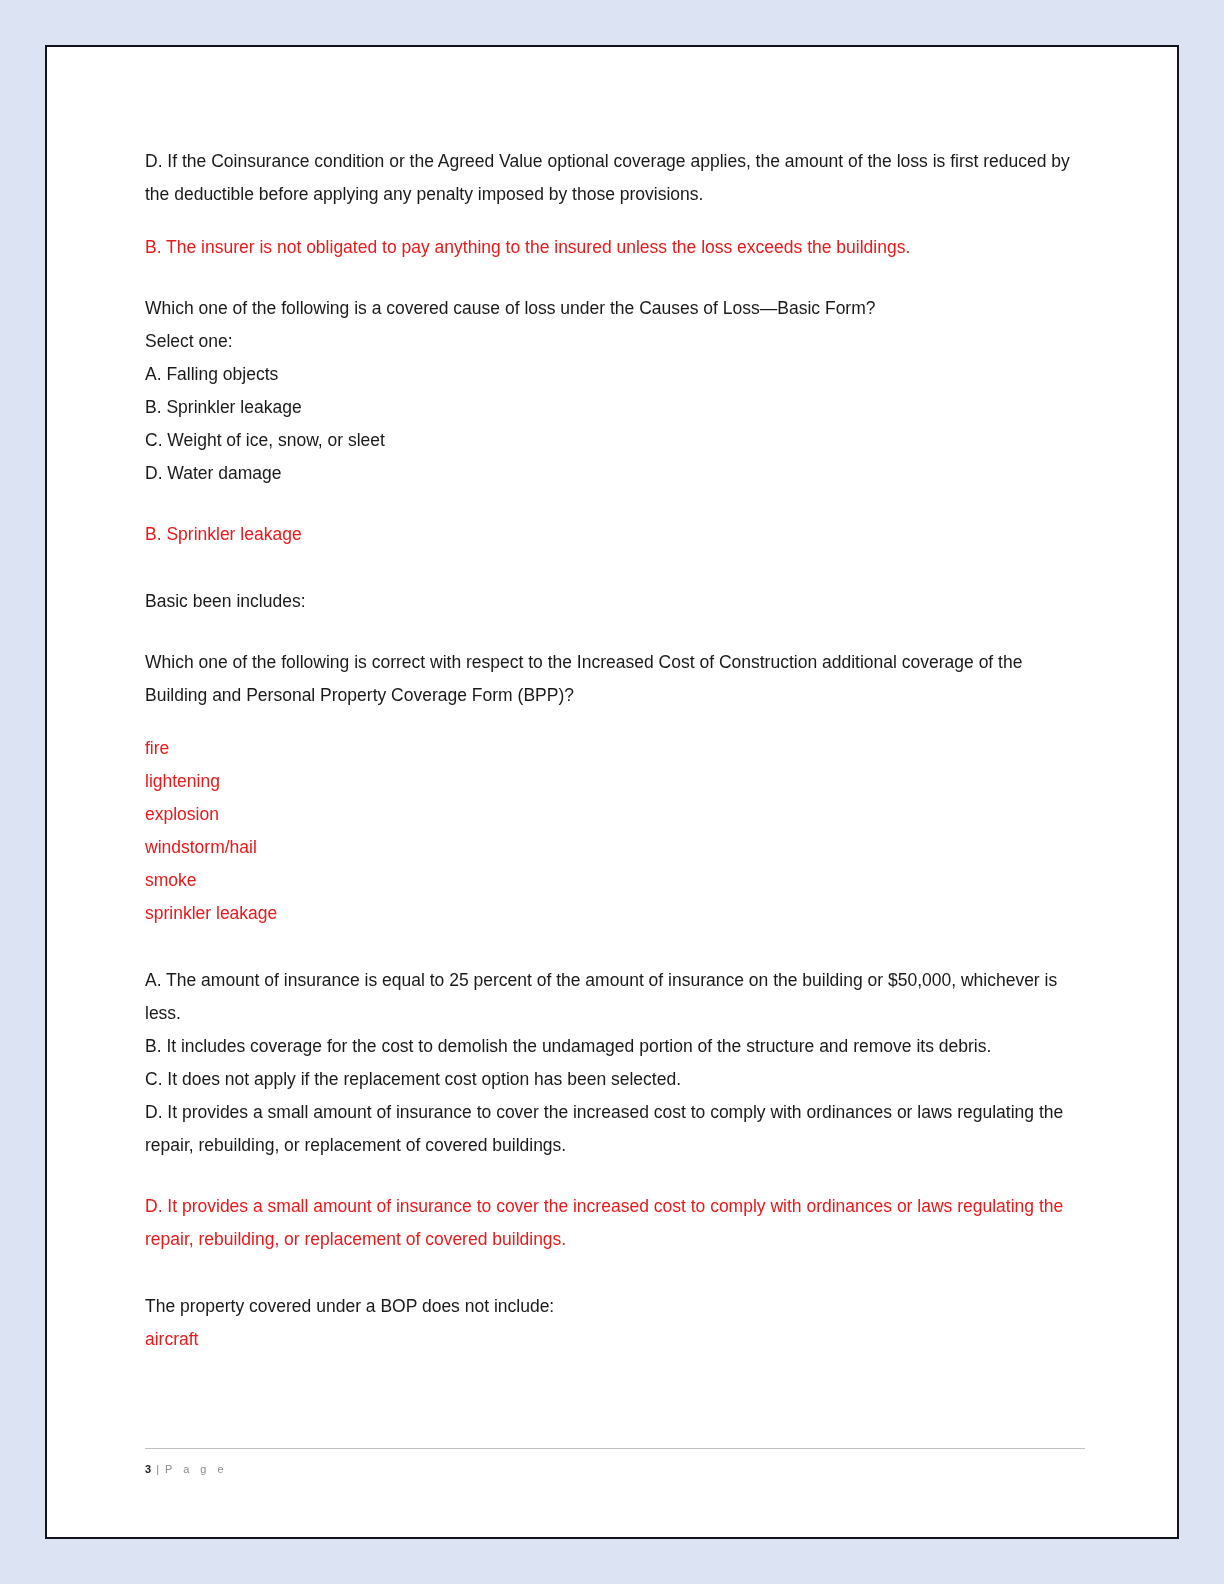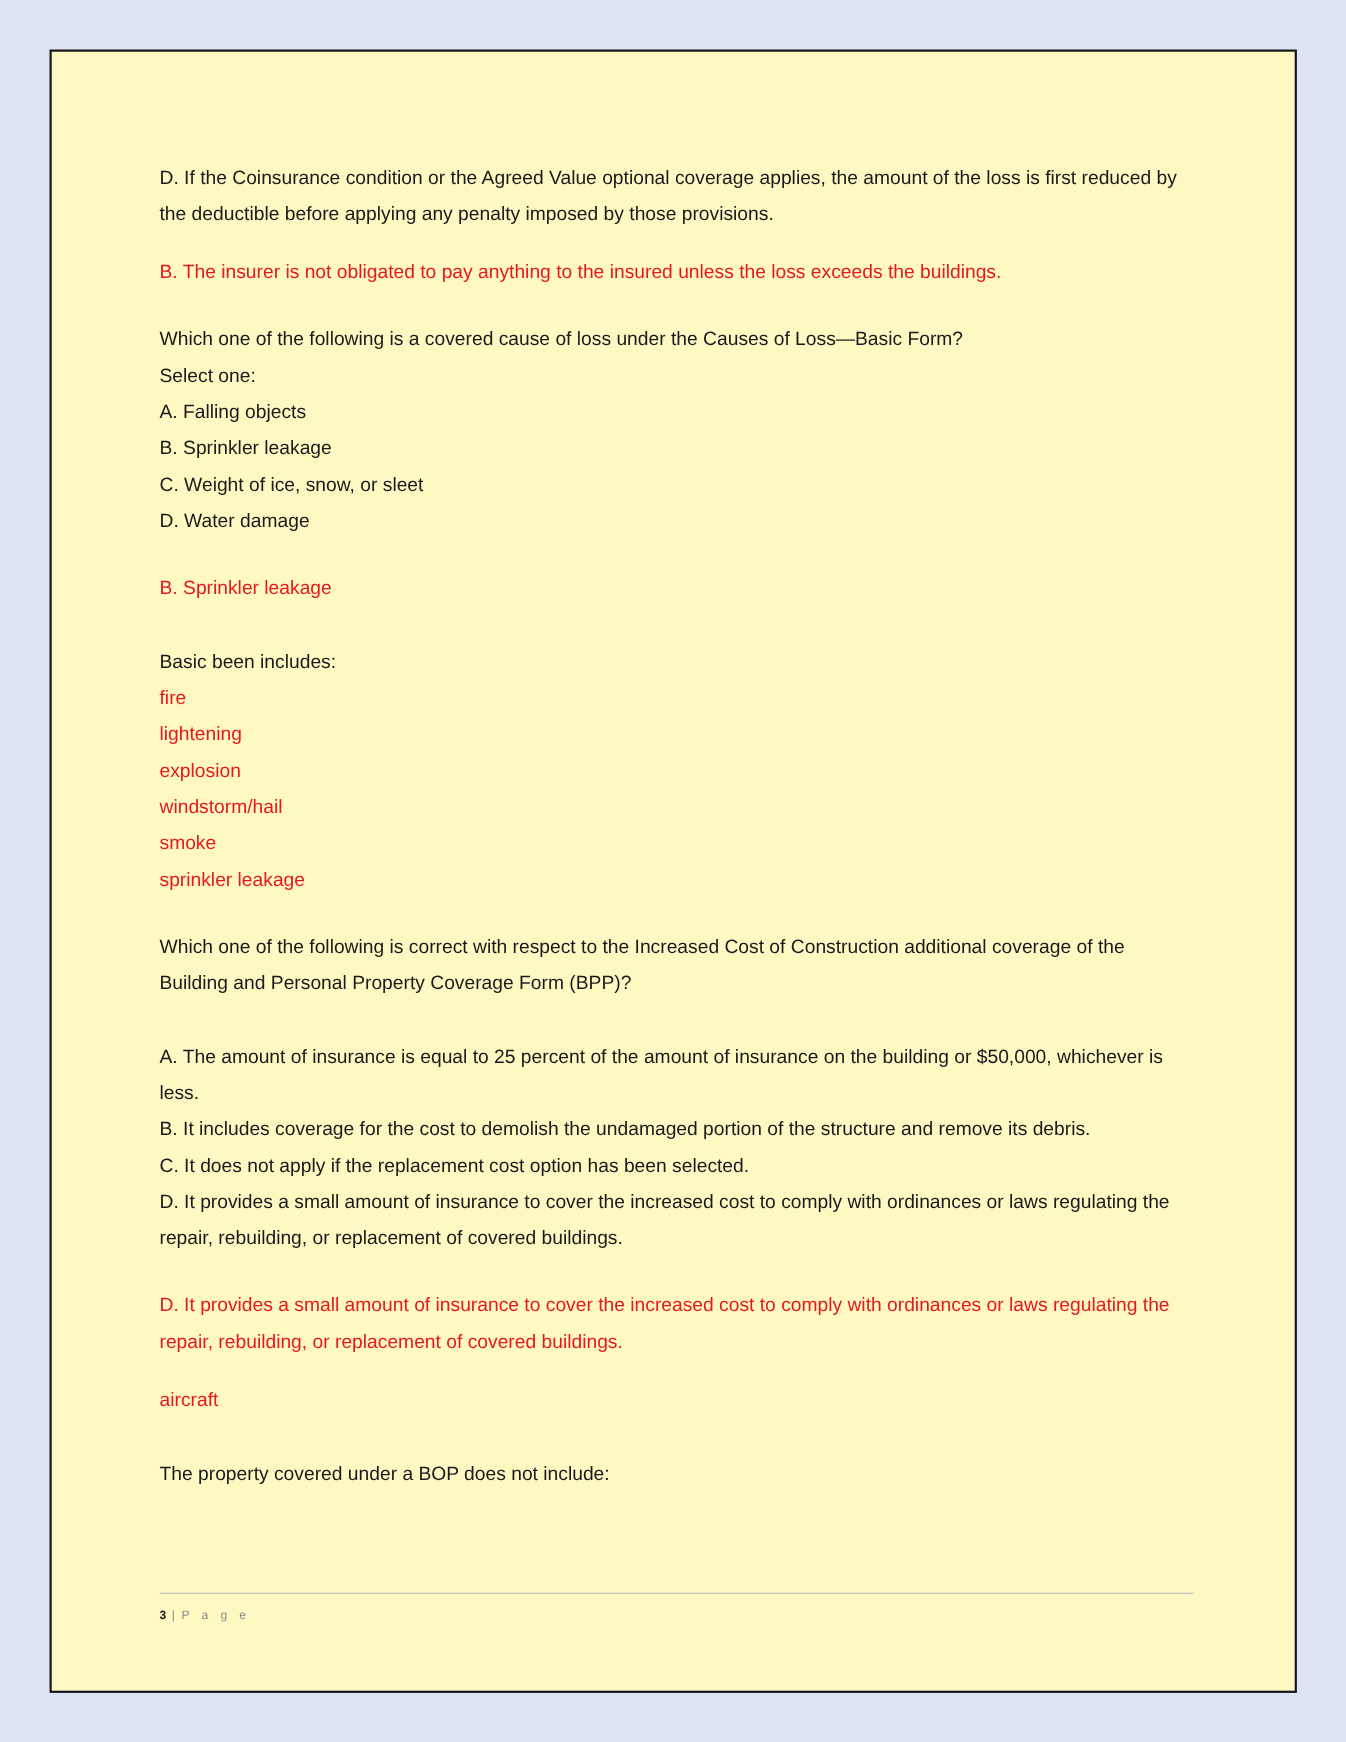--- a/index.html
+++ b/index.html
@@ -16,7 +16,7 @@
     width: 1134px;
     height: 1494px;
     border: 2px solid #14141f;
-    background: #fef9c3;
+    background: #ffffff;
     overflow: hidden;
   }
   .content {

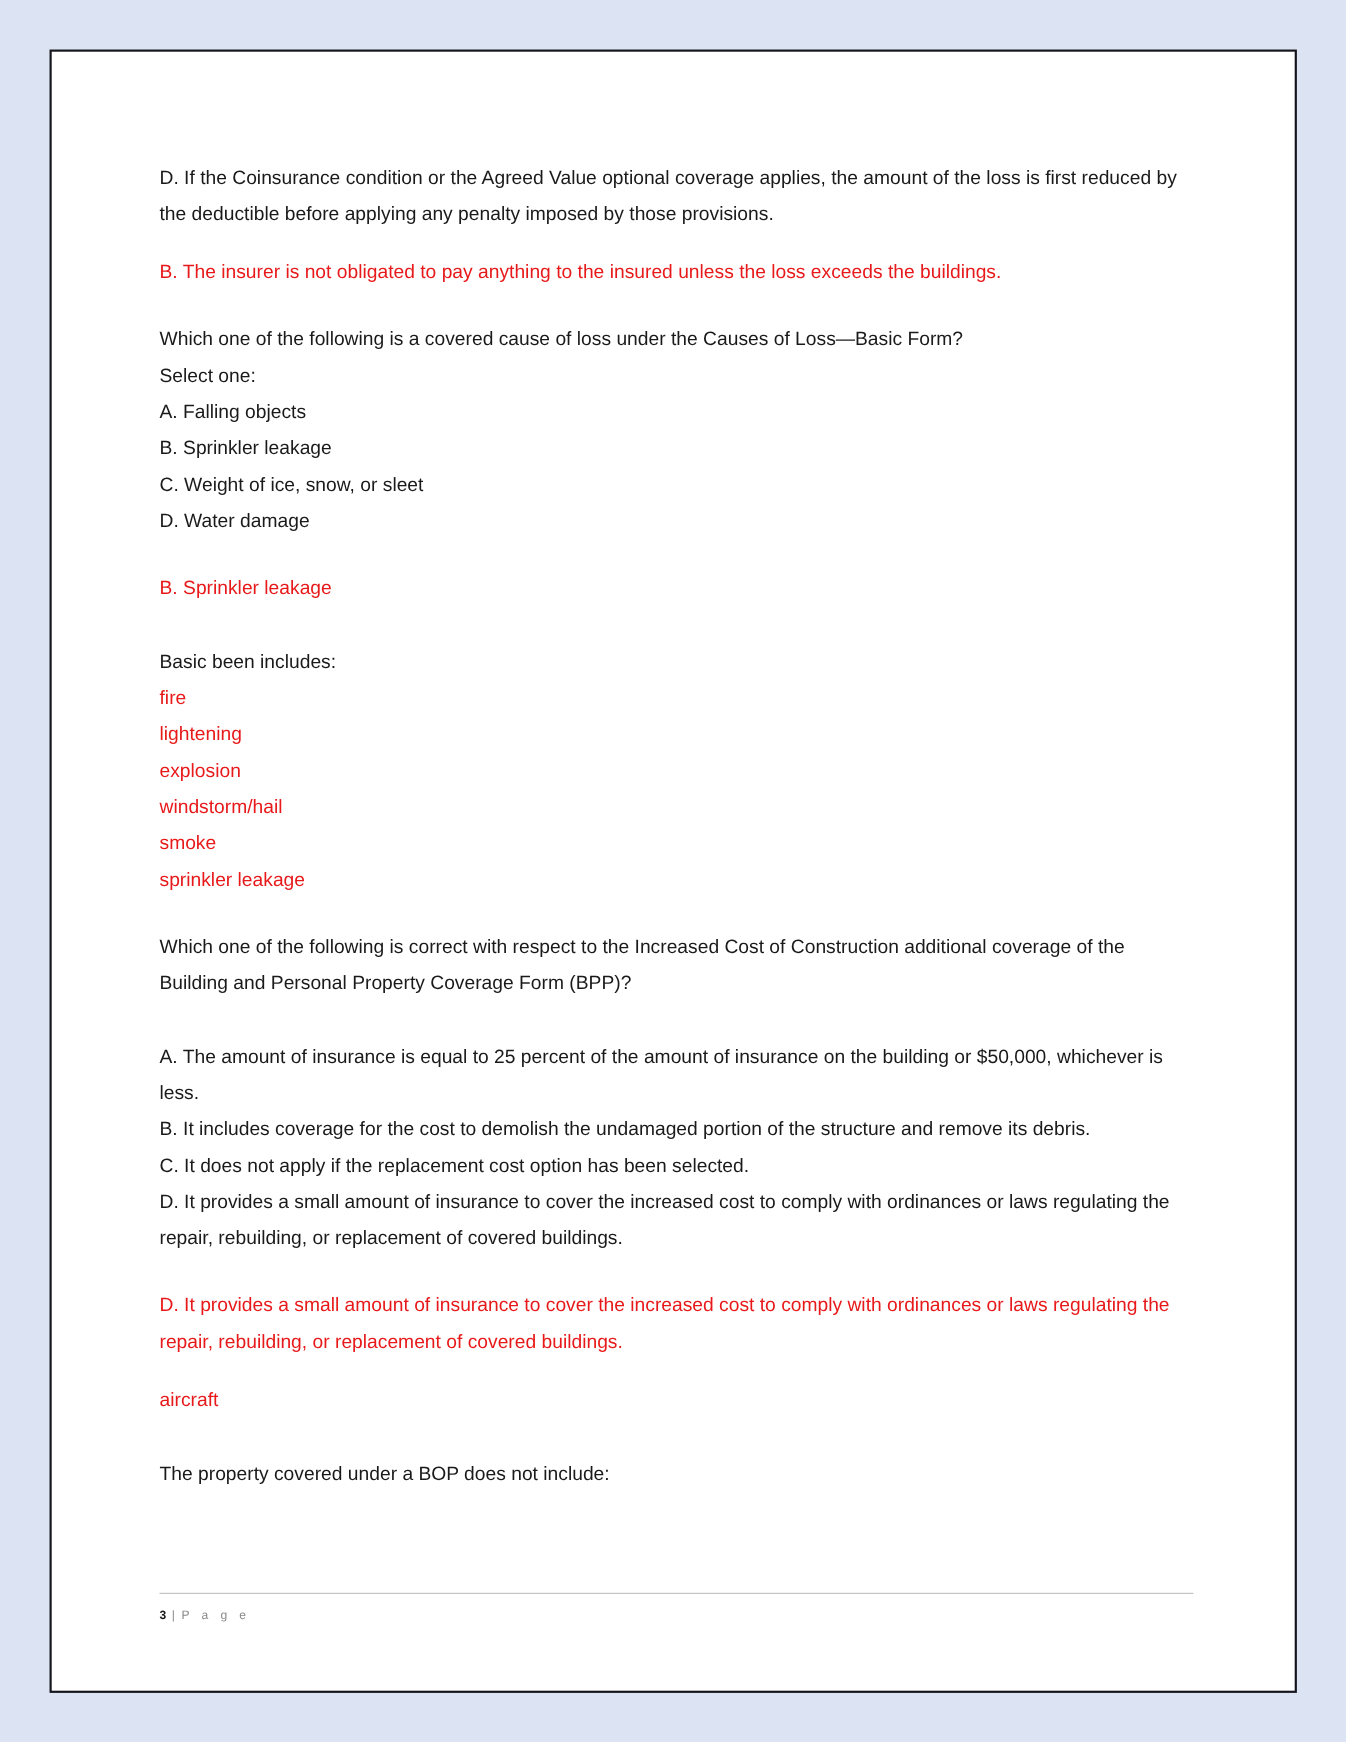--- a/index.html
+++ b/index.html
@@ -86,14 +86,14 @@
 
     <p class="para gap-large tight">Basic been includes:</p>
 
+    <p class="para gap-small">Which one of the following is correct with respect to the Increased Cost of Construction additional coverage of the Building and Personal Property Coverage Form (BPP)?</p>
+
     <p class="para red no-top">fire
 lightening
 explosion
 windstorm/hail
 smoke
 sprinkler leakage</p>
-
-    <p class="para gap-small">Which one of the following is correct with respect to the Increased Cost of Construction additional coverage of the Building and Personal Property Coverage Form (BPP)?</p>
 
     <p class="para gap-large">A. The amount of insurance is equal to 25 percent of the amount of insurance on the building or $50,000, whichever is less.
 B. It includes coverage for the cost to demolish the undamaged portion of the structure and remove its debris.

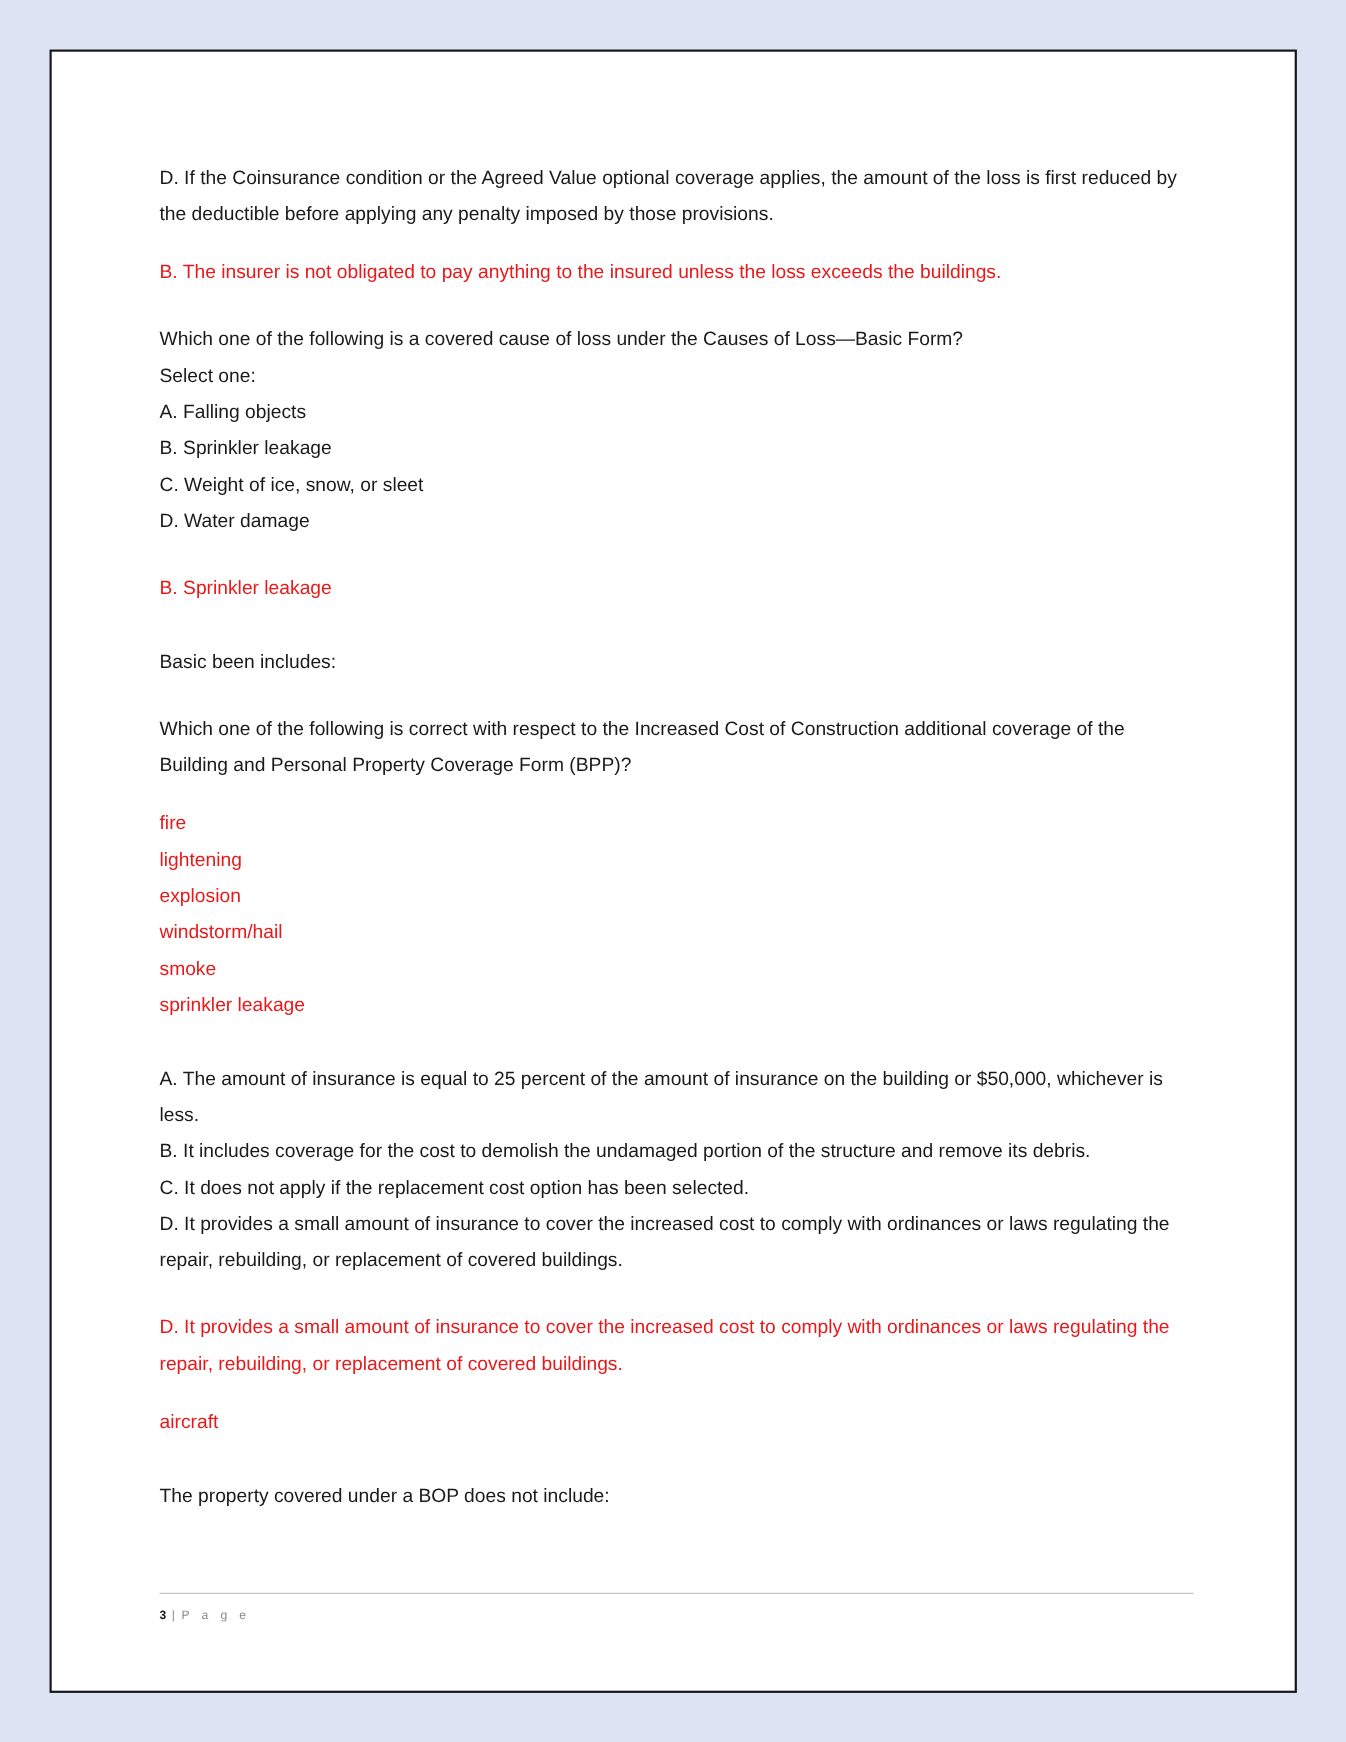--- a/index.html
+++ b/index.html
@@ -102,9 +102,9 @@
 
     <p class="para red gap-small">D. It provides a small amount of insurance to cover the increased cost to comply with ordinances or laws regulating the repair, rebuilding, or replacement of covered buildings.</p>
 
+    <p class="para gap-large tight">The property covered under a BOP does not include:</p>
+
     <p class="para red no-top">aircraft</p>
-
-    <p class="para gap-large tight">The property covered under a BOP does not include:</p>
 
   </div>
 

